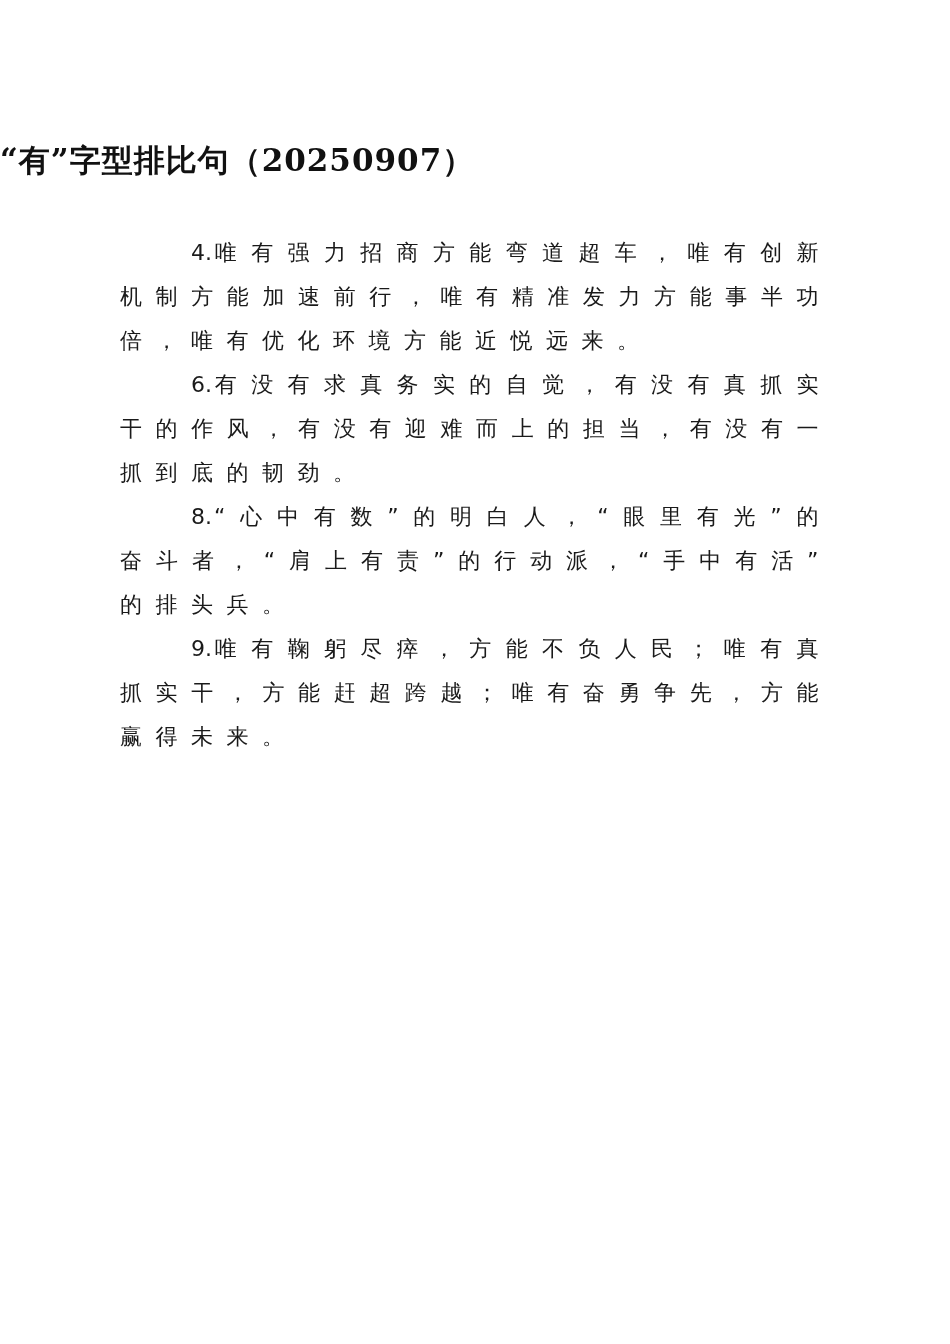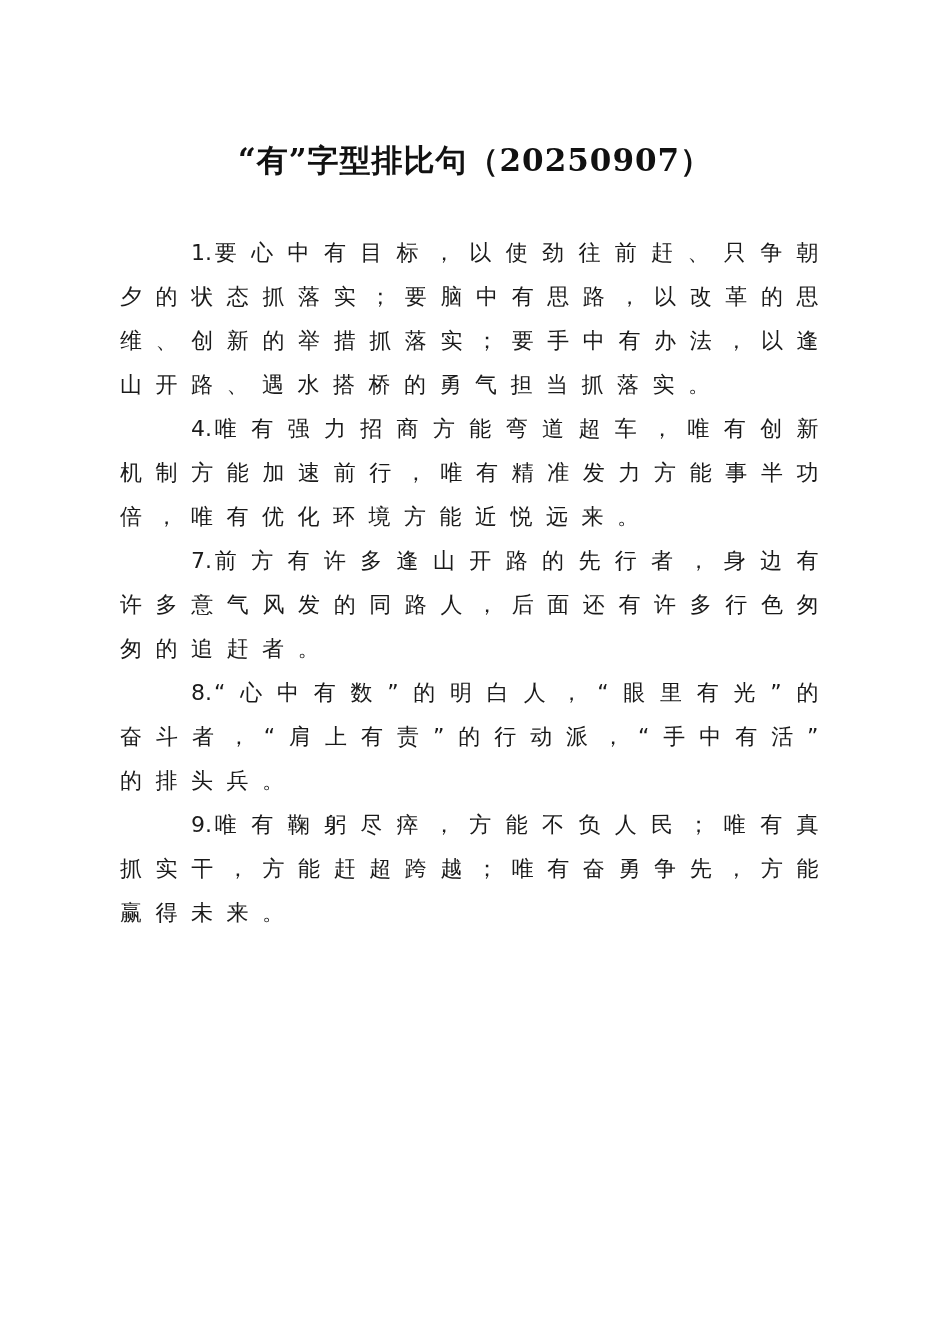--- a/index.html
+++ b/index.html
@@ -27,7 +27,7 @@
       left: 0;
       top: 136px;
       width: 950px;
-      text-align: center;
+      text-align: left;
       font-family: "DejaVu Serif", "Liberation Serif", serif;
       font-weight: bold;
       font-size: 31px;

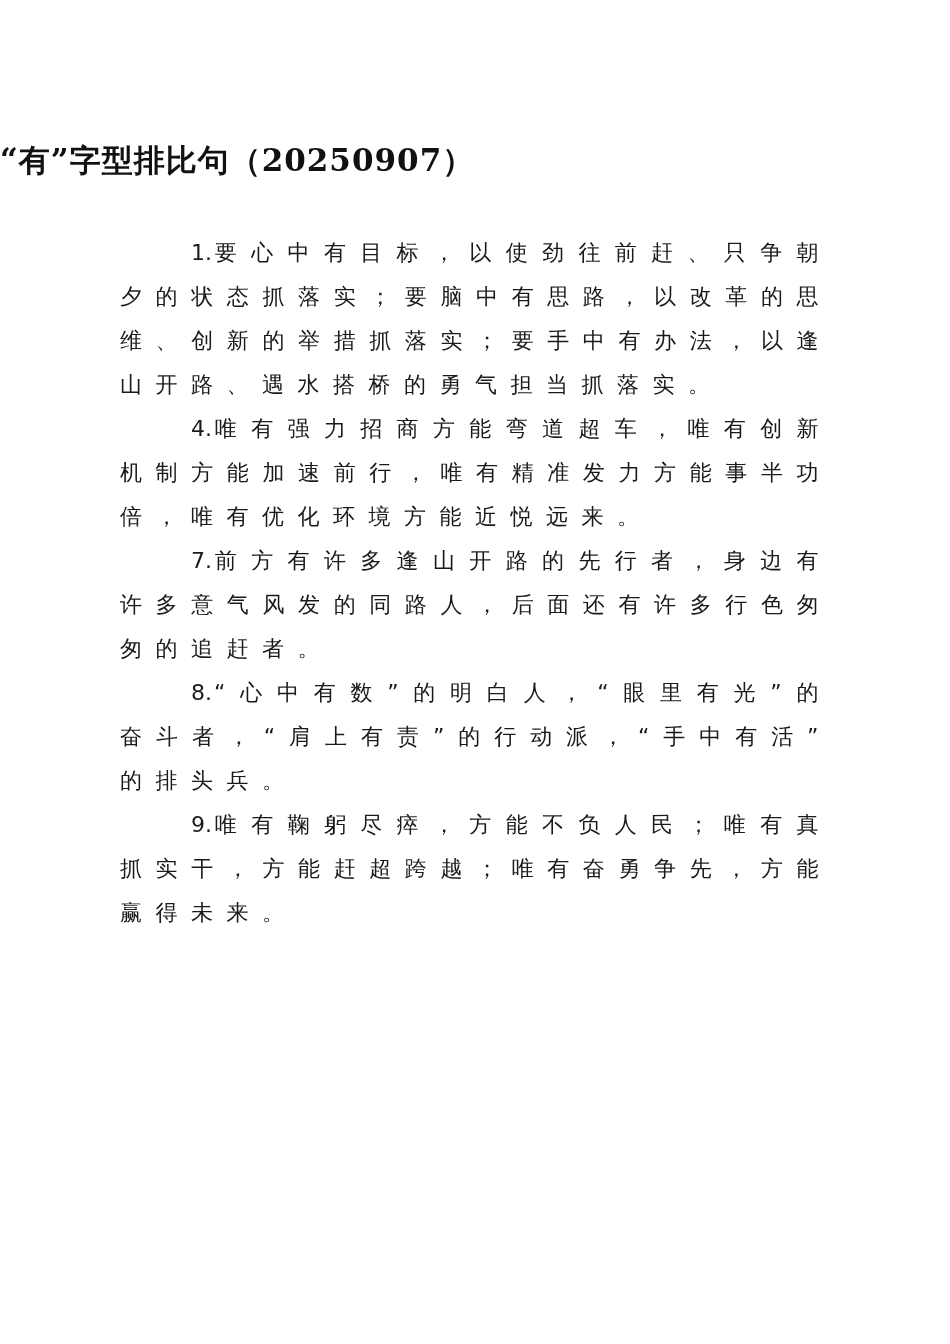--- a/index.html
+++ b/index.html
@@ -66,7 +66,6 @@
   <h1 class="title" style="margin:0;">“有”字型排比句（20250907）</h1>
 
   <div class="body">
-    <p class="para"><span class="num">1.</span><span>要心中有目标，以使劲往前赶、只争朝夕的状态抓落实；要脑中有思路，以改革的思维、创新的举措抓落实；要手中有办法，以逢山开路、遇水搭桥的勇气担当抓落实。</span></p>
     <p class="para"><span class="num">4.</span><span>唯有强力招商方能弯道超车，唯有创新机制方能加速前行，唯有精准发力方能事半功倍，唯有优化环境方能近悦远来。</span></p>
     <p class="para"><span class="num">7.</span><span>前方有许多逢山开路的先行者，身边有许多意气风发的同路人，后面还有许多行色匆匆的追赶者。</span></p>
     <p class="para"><span class="num">8.</span><span>“心中有数”的明白人，“眼里有光”的奋斗者，“肩上有责”的行动派，“手中有活”的排头兵。</span></p>

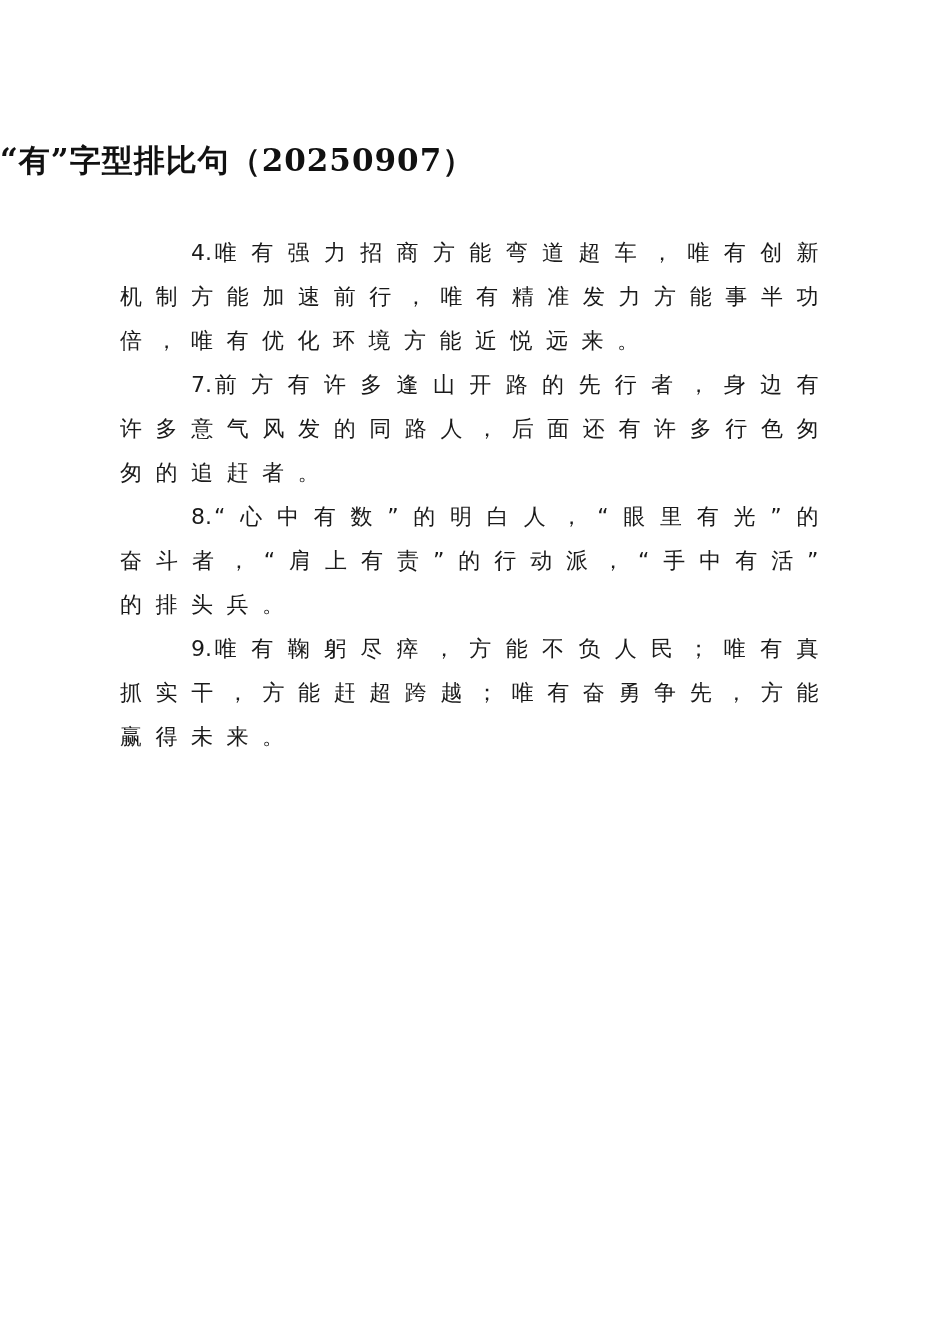--- a/index.html
+++ b/index.html
@@ -67,6 +67,7 @@
 
   <div class="body">
     <p class="para"><span class="num">4.</span><span>唯有强力招商方能弯道超车，唯有创新机制方能加速前行，唯有精准发力方能事半功倍，唯有优化环境方能近悦远来。</span></p>
+    <p class="para"><span class="num">6.</span><span>有没有求真务实的自觉，有没有真抓实干的作风，有没有迎难而上的担当，有没有一抓到底的韧劲。</span></p>
     <p class="para"><span class="num">7.</span><span>前方有许多逢山开路的先行者，身边有许多意气风发的同路人，后面还有许多行色匆匆的追赶者。</span></p>
     <p class="para"><span class="num">8.</span><span>“心中有数”的明白人，“眼里有光”的奋斗者，“肩上有责”的行动派，“手中有活”的排头兵。</span></p>
     <p class="para"><span class="num">9.</span><span>唯有鞠躬尽瘁，方能不负人民；唯有真抓实干，方能赶超跨越；唯有奋勇争先，方能赢得未来。</span></p>

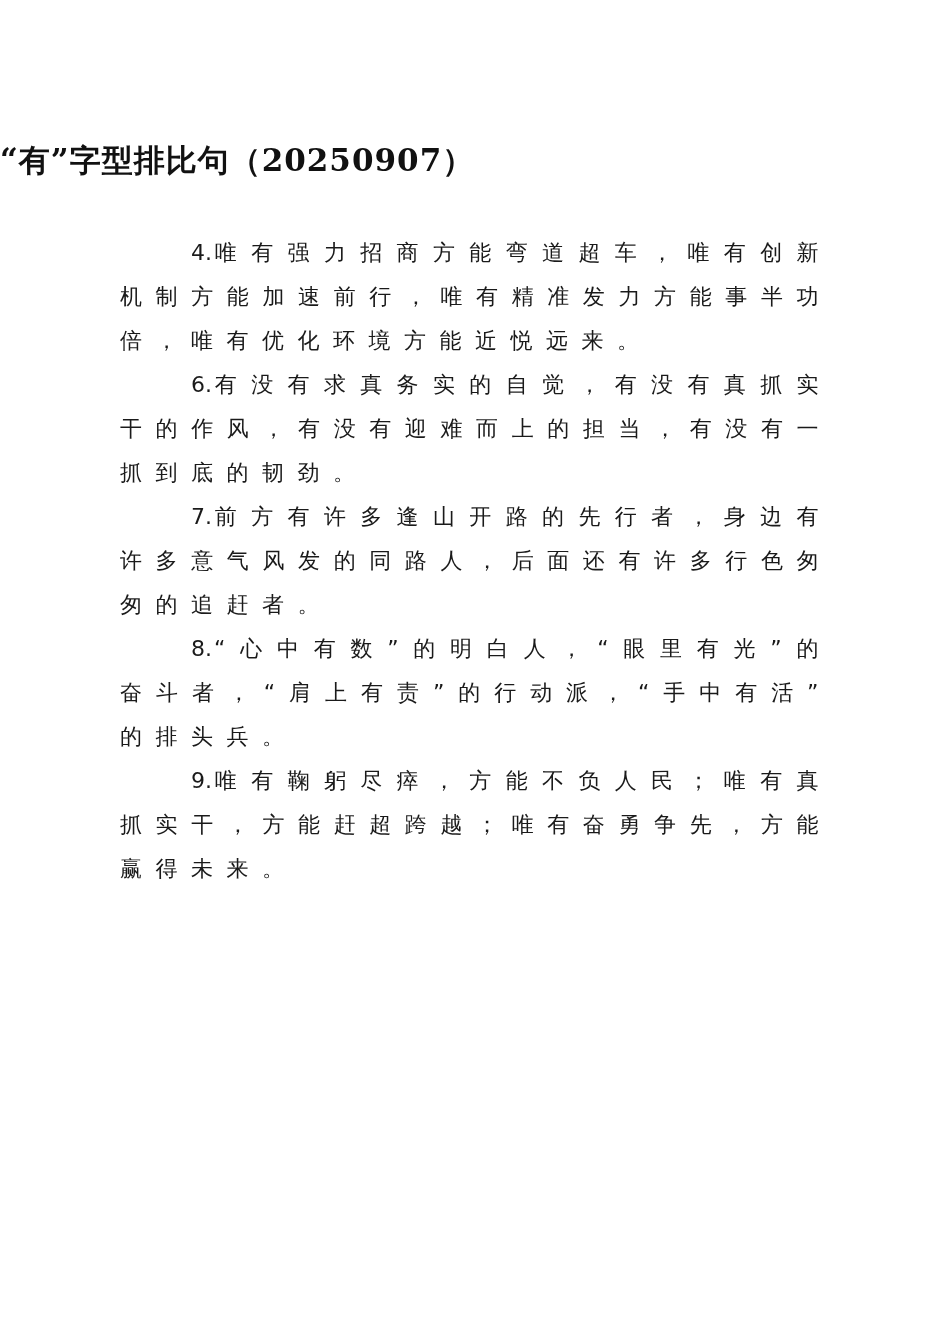--- a/index.html
+++ b/index.html
@@ -68,7 +68,6 @@
   <div class="body">
     <p class="para"><span class="num">4.</span><span>唯有强力招商方能弯道超车，唯有创新机制方能加速前行，唯有精准发力方能事半功倍，唯有优化环境方能近悦远来。</span></p>
     <p class="para"><span class="num">6.</span><span>有没有求真务实的自觉，有没有真抓实干的作风，有没有迎难而上的担当，有没有一抓到底的韧劲。</span></p>
-    <p class="para"><span class="num">7.</span><span>前方有许多逢山开路的先行者，身边有许多意气风发的同路人，后面还有许多行色匆匆的追赶者。</span></p>
     <p class="para"><span class="num">8.</span><span>“心中有数”的明白人，“眼里有光”的奋斗者，“肩上有责”的行动派，“手中有活”的排头兵。</span></p>
     <p class="para"><span class="num">9.</span><span>唯有鞠躬尽瘁，方能不负人民；唯有真抓实干，方能赶超跨越；唯有奋勇争先，方能赢得未来。</span></p>
   </div>

